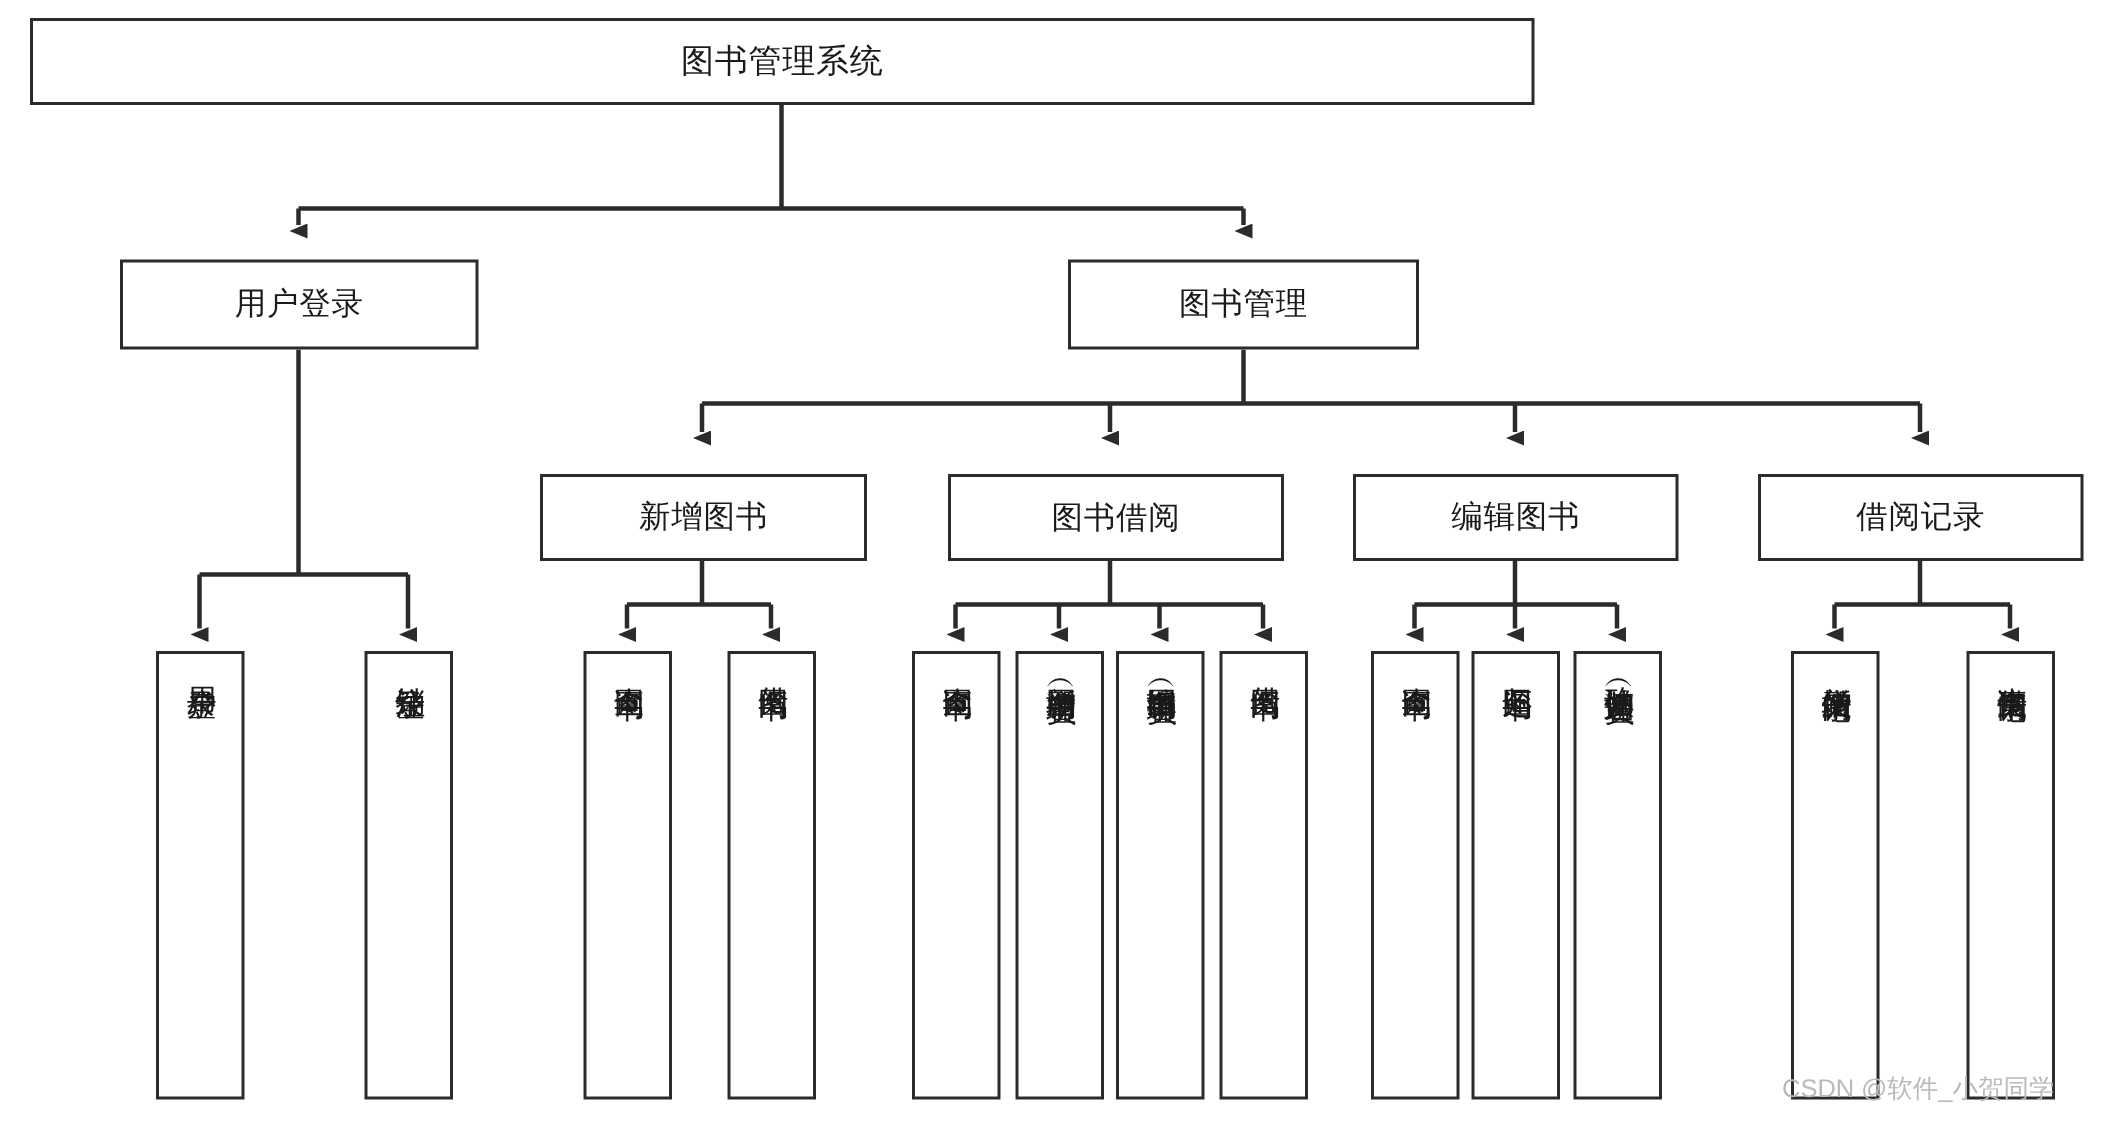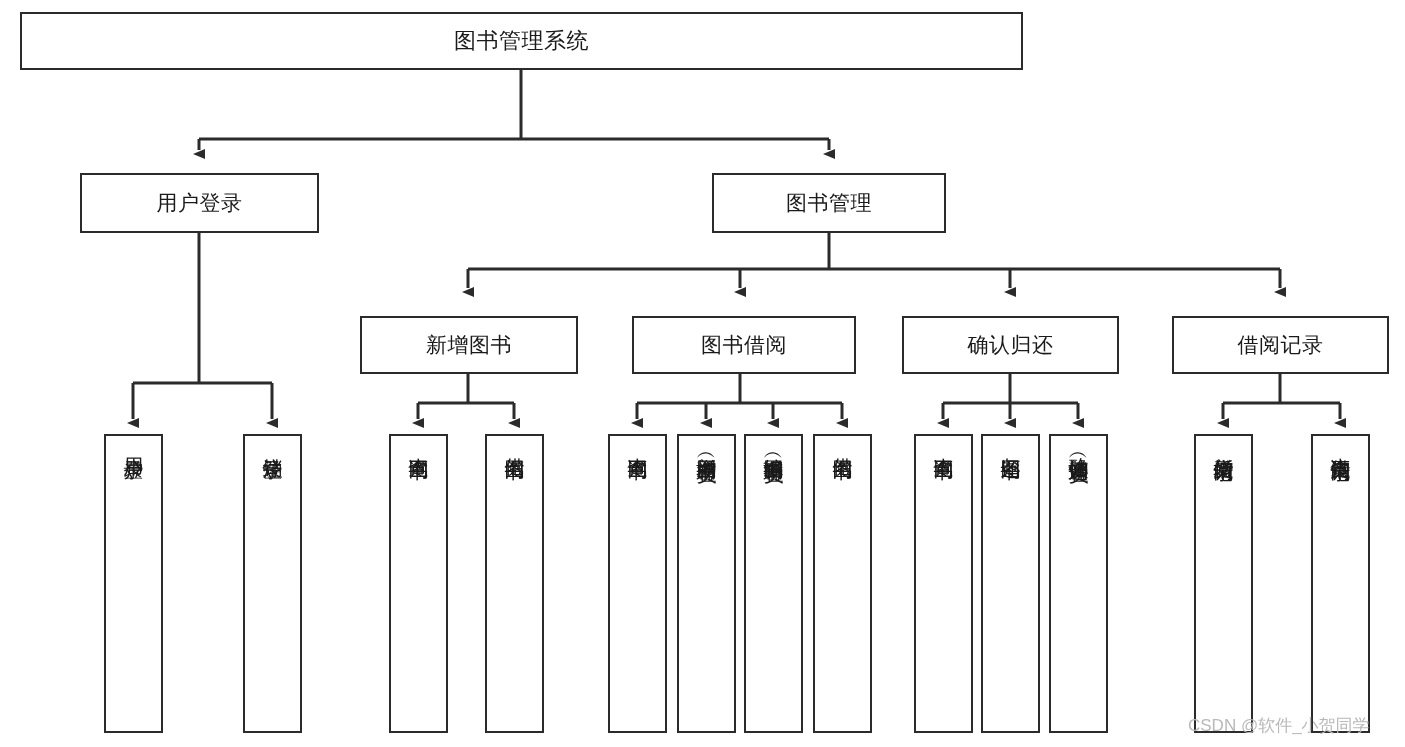--- a/index.html
+++ b/index.html
@@ -148,7 +148,7 @@
     <span class="label">图书借阅</span>
   </div>
   <div class="node h" style="left:902px; top:316px; width:217px; height:58px;">
-    <span class="label">确认归还</span>
+    <span class="label">编辑图书</span>
   </div>
   <div class="node h" style="left:1172px; top:316px; width:217px; height:58px;">
     <span class="label">借阅记录</span>

